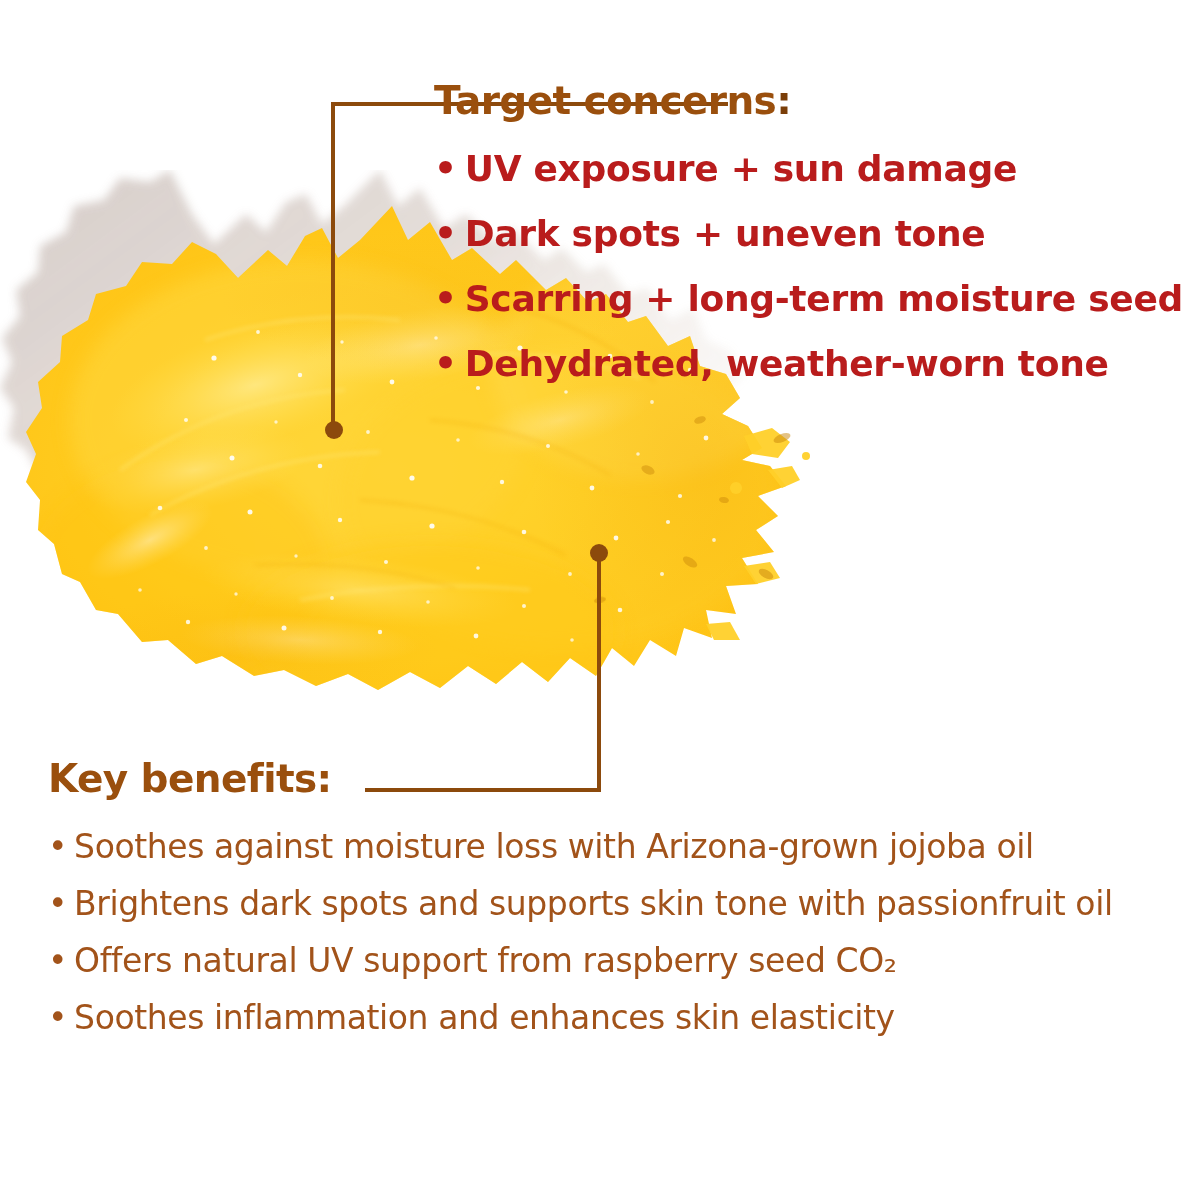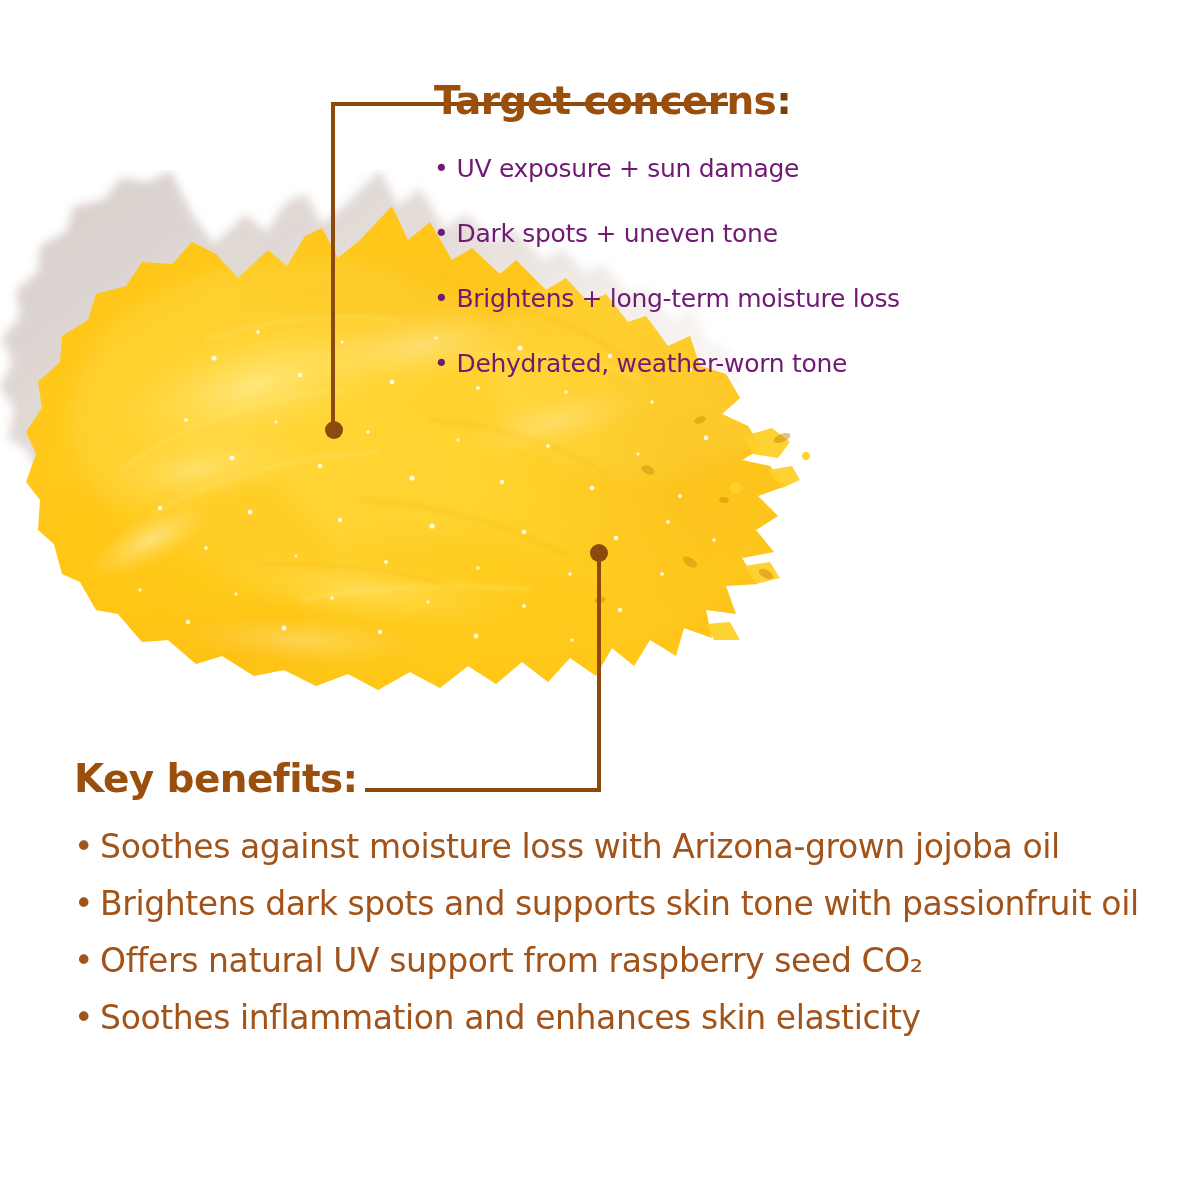--- a/index.html
+++ b/index.html
@@ -66,10 +66,10 @@
   }
   .concern-list li {
     font-family: "DejaVu Sans", sans-serif;
-    font-weight: 400;
-    font-size: 25px;
+    font-weight: 700;
+    font-size: 36px;
     line-height: 65px;
-    color: #701a75;
+    color: #b91c1c;
     letter-spacing: -0.3px;
     white-space: nowrap;
   }

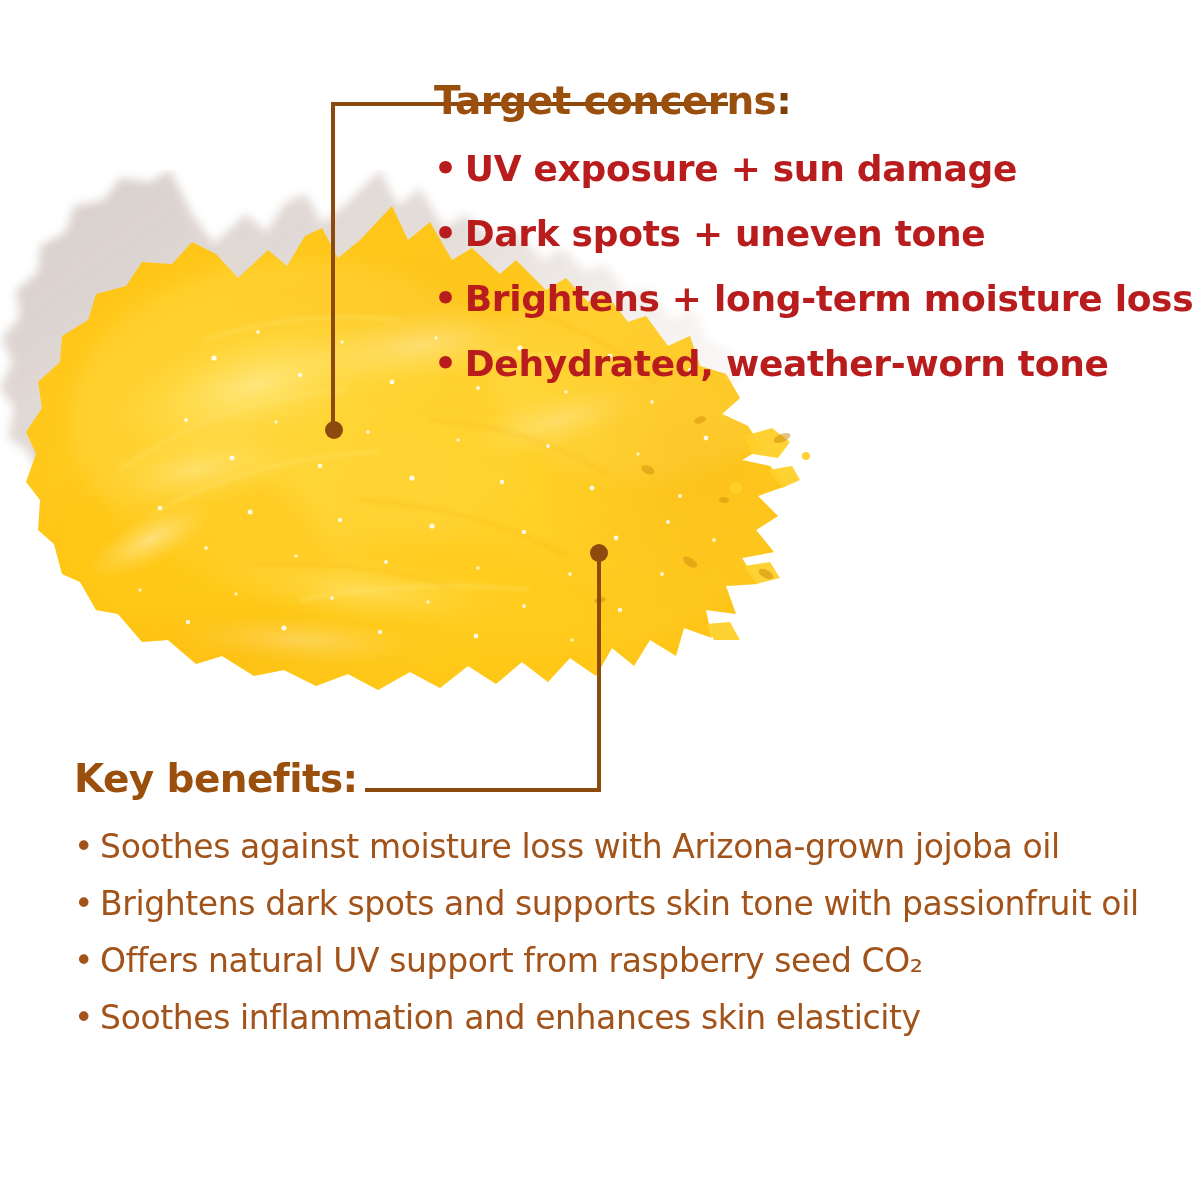--- a/index.html
+++ b/index.html
@@ -323,7 +323,7 @@
     <ul class="concern-list">
       <li><span class="bullet">•</span><span>UV exposure + sun damage</span></li>
       <li><span class="bullet">•</span><span>Dark spots + uneven tone</span></li>
-      <li><span class="bullet">•</span><span>Brightens + long-term moisture loss</span></li>
+      <li><span class="bullet">•</span><span>Scarring + long-term moisture seed</span></li>
       <li><span class="bullet">•</span><span>Dehydrated, weather-worn tone</span></li>
     </ul>
   </section>

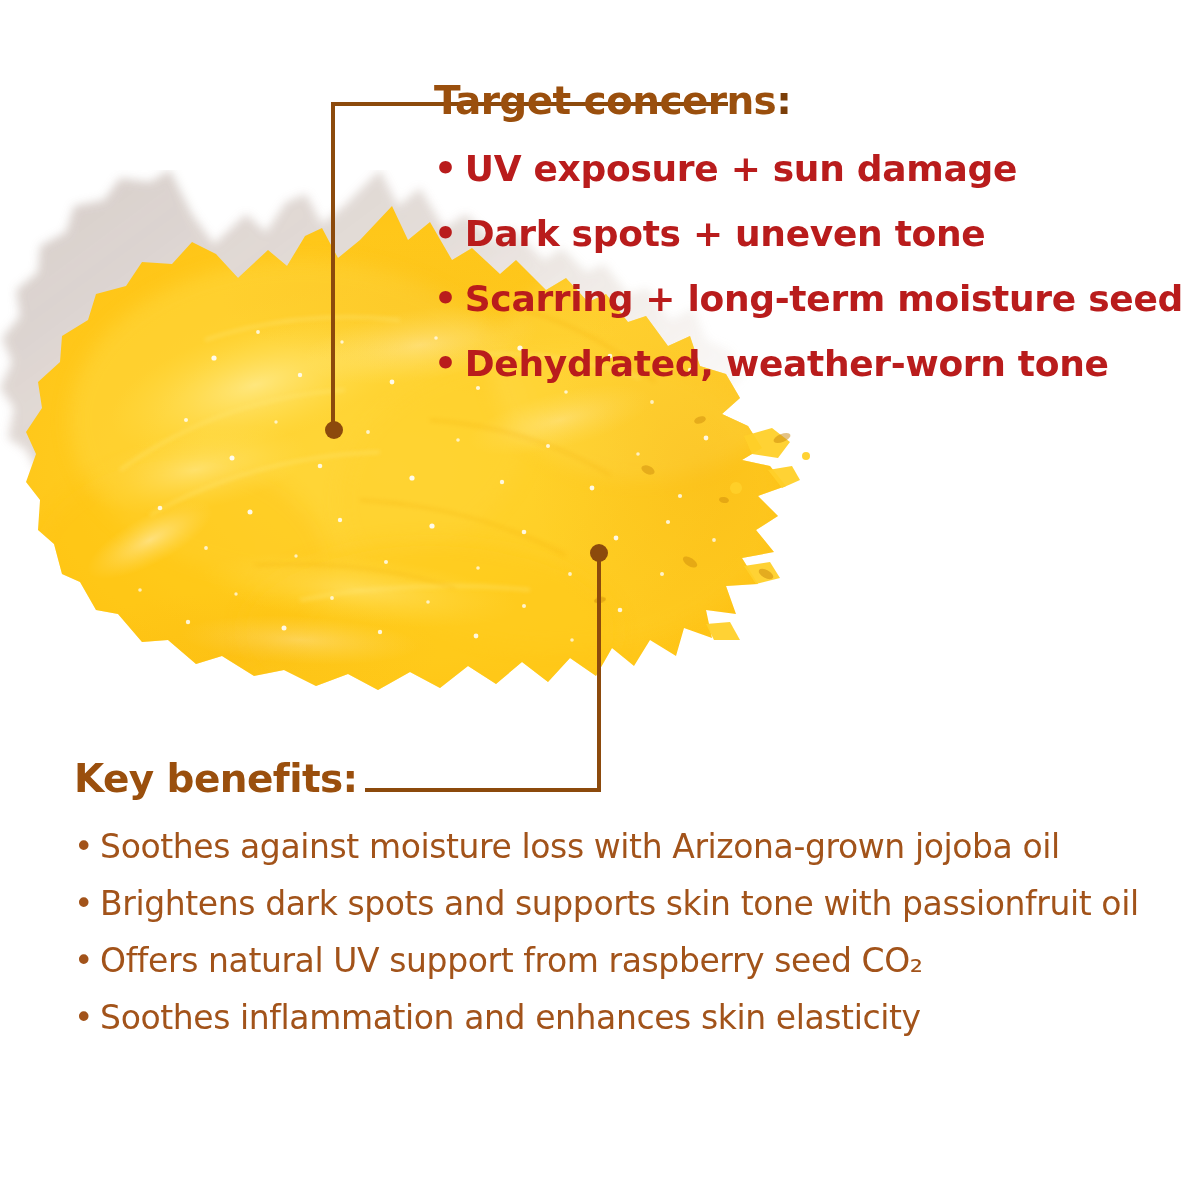--- a/index.html
+++ b/index.html
@@ -81,7 +81,7 @@
   
   #key-benefits {
     position: absolute;
-    left: 74px;
+    left: 48px;
     top: 756px;
     width: 1120px;
     text-align: left;

